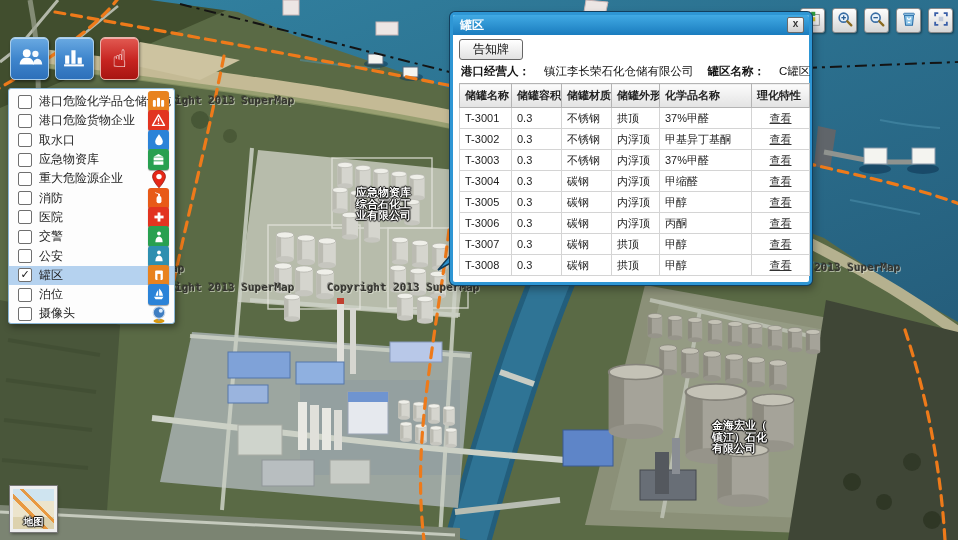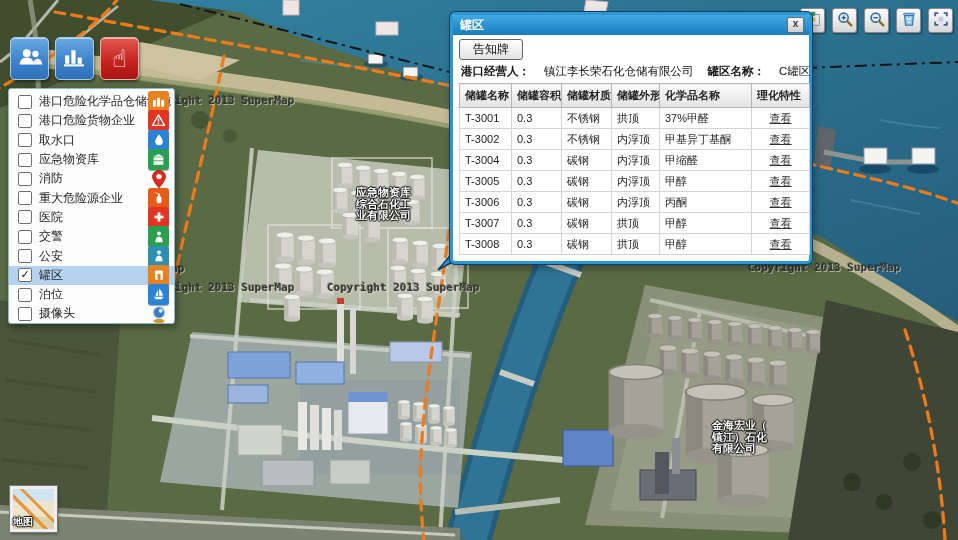--- a/index.html
+++ b/index.html
@@ -546,6 +546,16 @@
               </td>
             </tr>
           <tr>
+            <td>T-3003</td>
+              <td>0.3</td>
+              <td>不锈钢</td>
+              <td>内浮顶</td>
+              <td>37%甲醛</td>
+            <td>
+                <span class="viewlink">查看</span>
+              </td>
+            </tr>
+          <tr>
             <td>T-3004</td>
               <td>0.3</td>
               <td>碳钢</td>

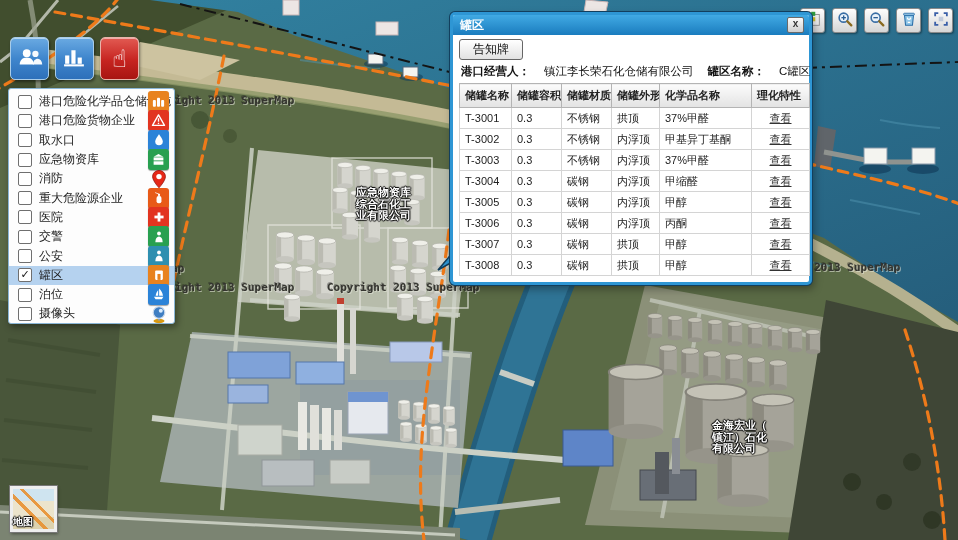--- a/index.html
+++ b/index.html
@@ -379,11 +379,11 @@
       </div>
     <div class="prow">
       <span class="cb"></span>
+      <span class="plabel">重大危险源企业</span>
+      </div>
+    <div class="prow">
+      <span class="cb"></span>
       <span class="plabel">消防</span>
-      </div>
-    <div class="prow">
-      <span class="cb"></span>
-      <span class="plabel">重大危险源企业</span>
       </div>
     <div class="prow">
       <span class="cb"></span>

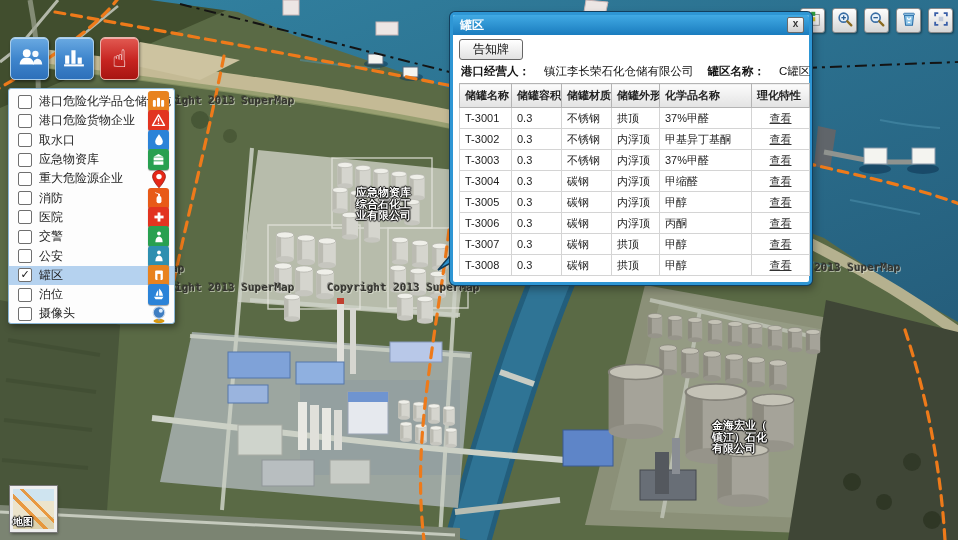--- a/index.html
+++ b/index.html
@@ -72,7 +72,7 @@
     background:
       linear-gradient(45deg,transparent 38%,rgba(232,140,40,.85) 38% 44%,transparent 44% 58%,rgba(232,140,40,.85) 58% 62%,transparent 62%),
       linear-gradient(#cfe4f0 0 30%,#ece4cc 30% 70%,#ddd2ae 70%);}
-  .minimap .mlabel{position:absolute;left:0;right:0;bottom:0;text-align:left;color:#fff;
+  .minimap .mlabel{position:absolute;left:0;right:0;bottom:0;text-align:center;color:#fff;
     font-size:10px;font-weight:bold;text-shadow:-1px 0 1px #000,1px 0 1px #000,0 -1px 1px #000,0 1px 1px #000;}
 </style>
 </head>

